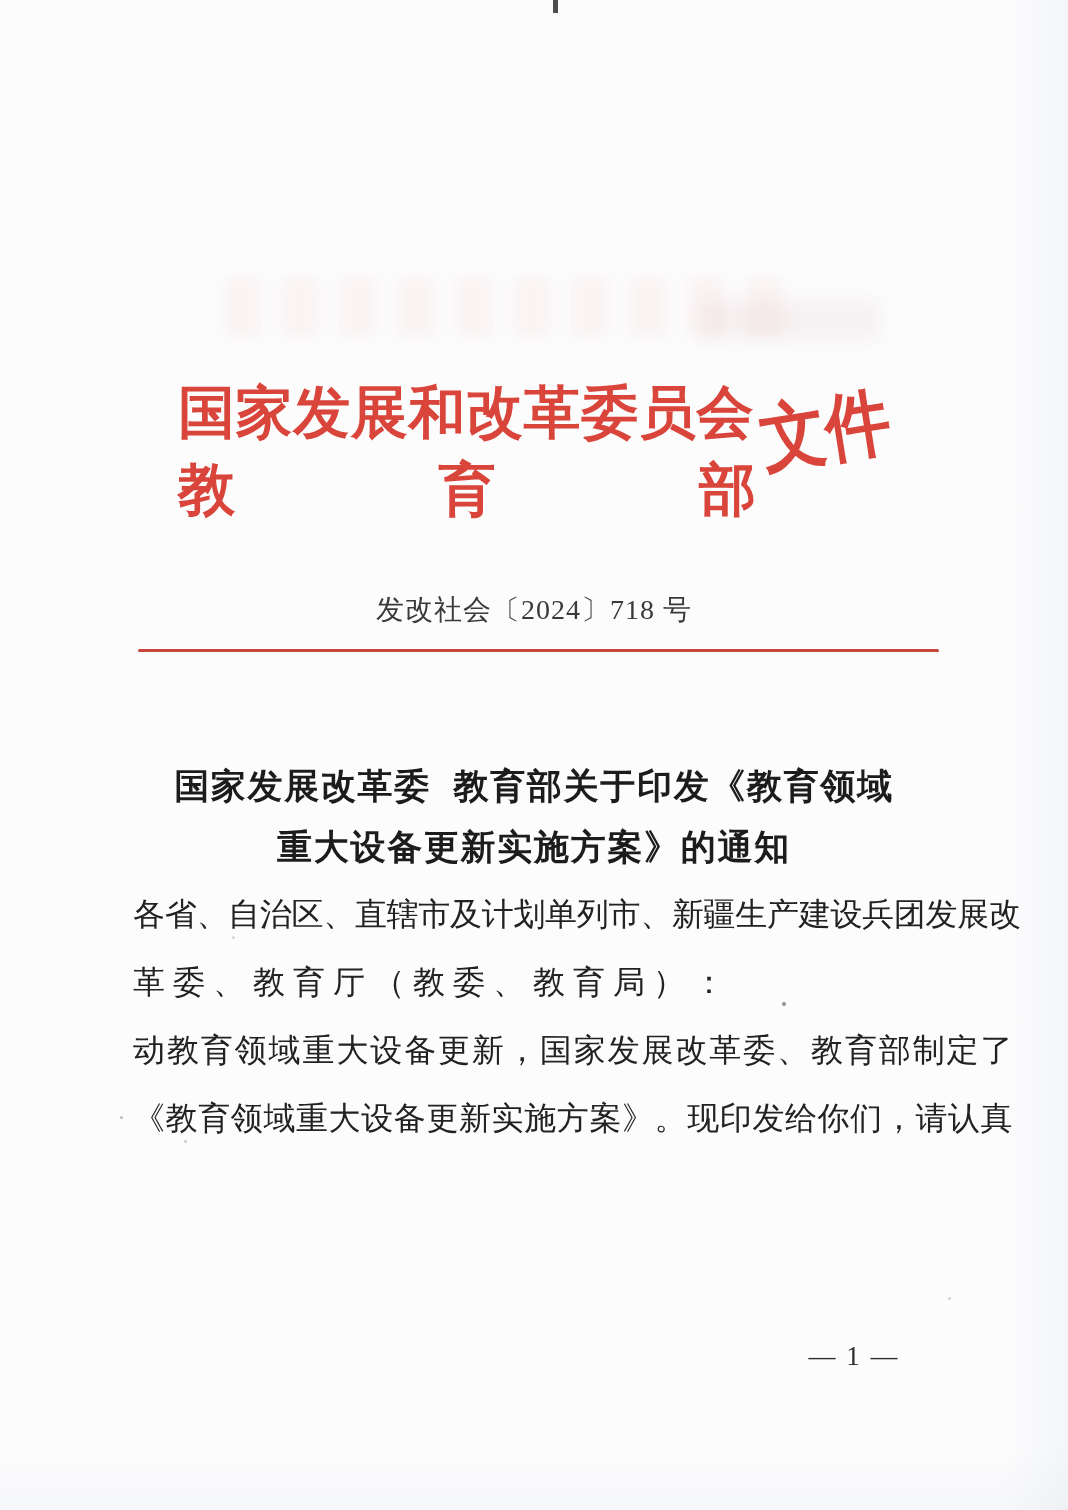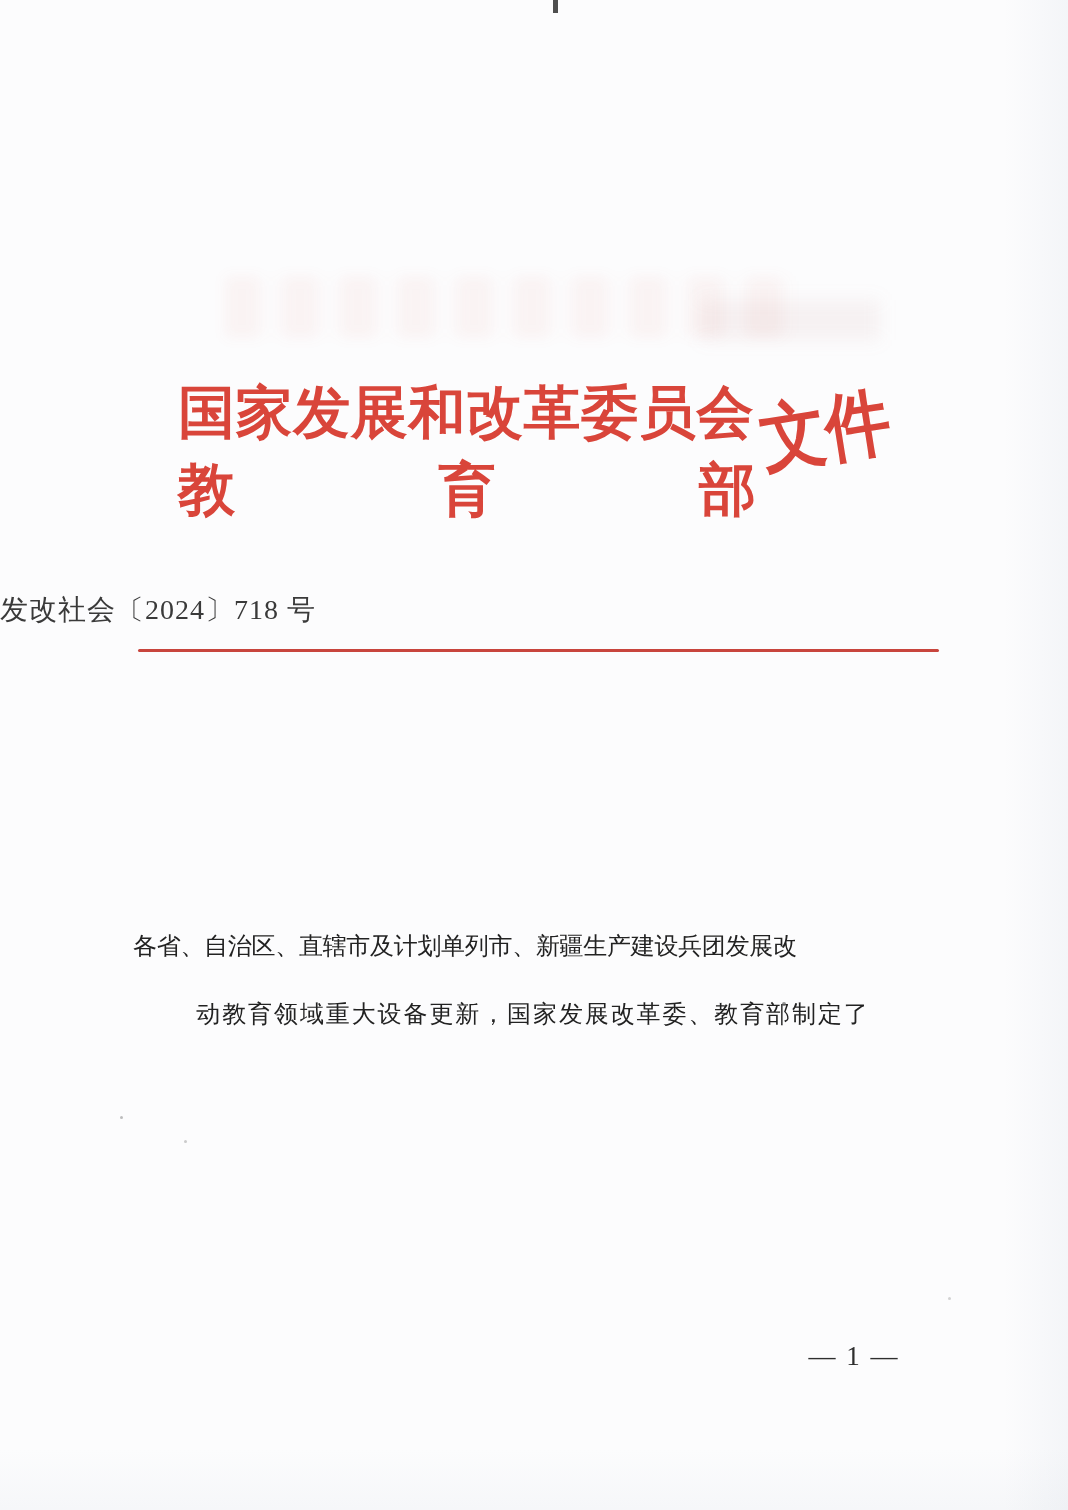--- a/index.html
+++ b/index.html
@@ -65,7 +65,7 @@
 
   .doc-number {
     position: absolute; left: 0; top: 590px; width: 1068px;
-    text-align: left;
+    text-align: center;
     font-size: 28px; line-height: 40px;
     letter-spacing: 1px;
     color: #3a3a3a;

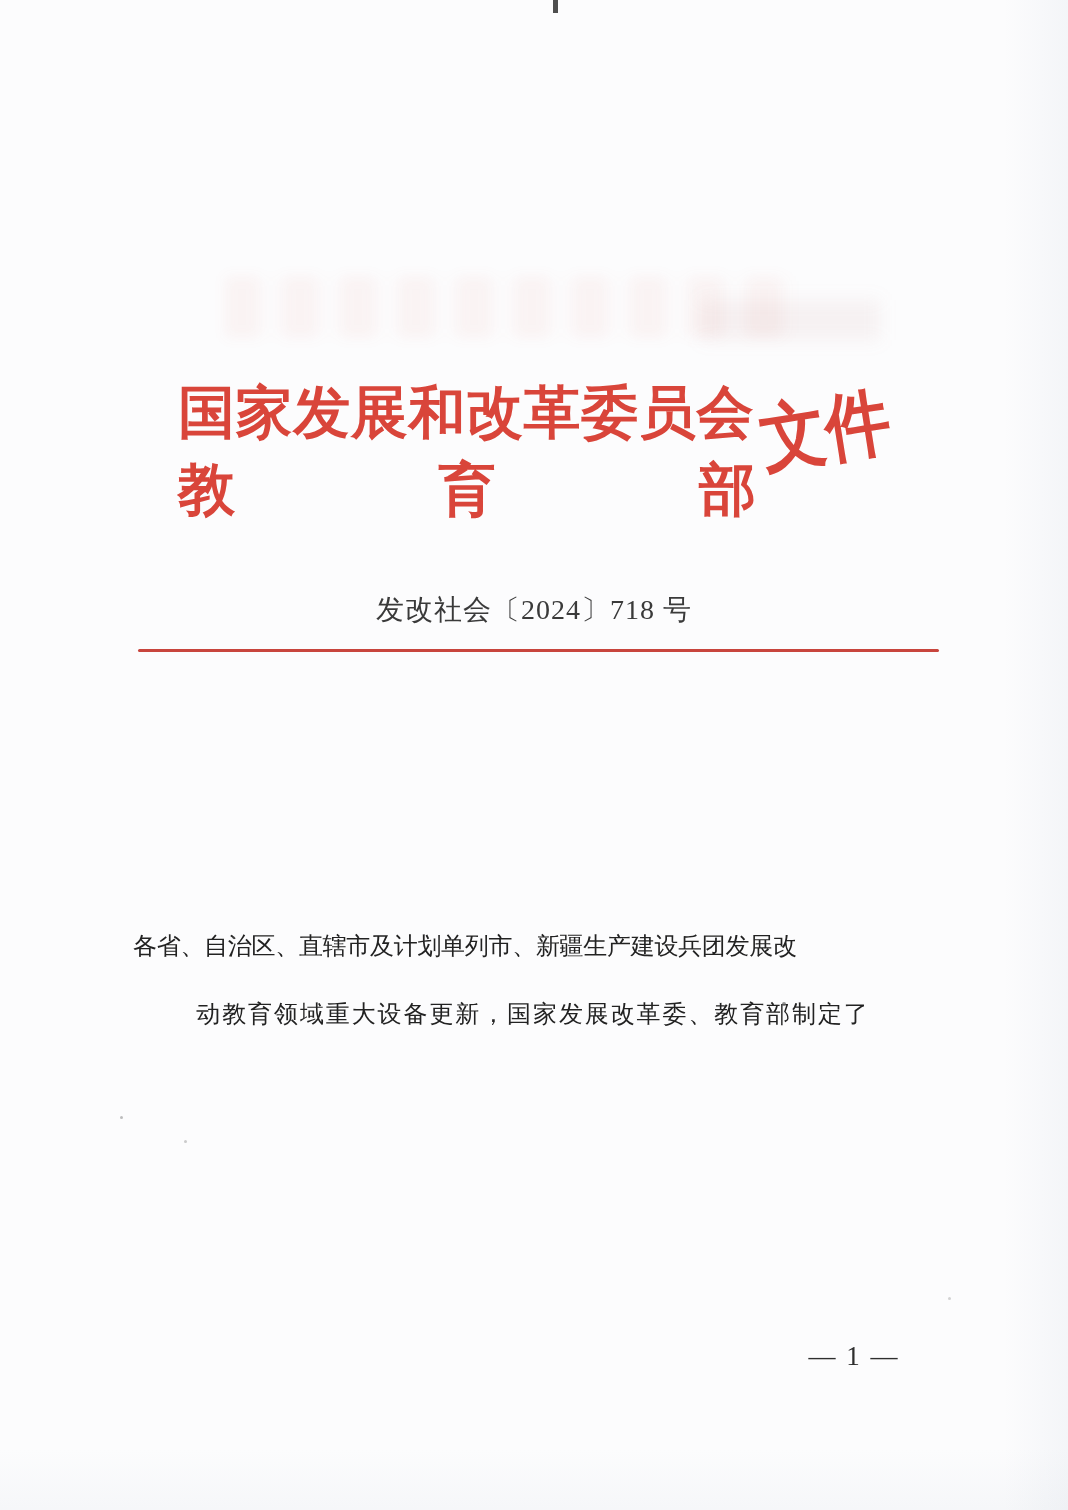--- a/index.html
+++ b/index.html
@@ -145,6 +145,10 @@
 
   <div class="red-rule" style="background: rgb(200, 69, 61);"></div>
 
+  <div class="doc-title">
+    <div class="t-line">国家发展改革委 教育部关于印发《教育领域</div>
+    <div class="t-line">重大设备更新实施方案》的通知</div>
+  </div>
 
   <div class="body-block">
     <div class="b-line l1">各省、自治区、直辖市及计划单列市、新疆生产建设兵团发展改</div>

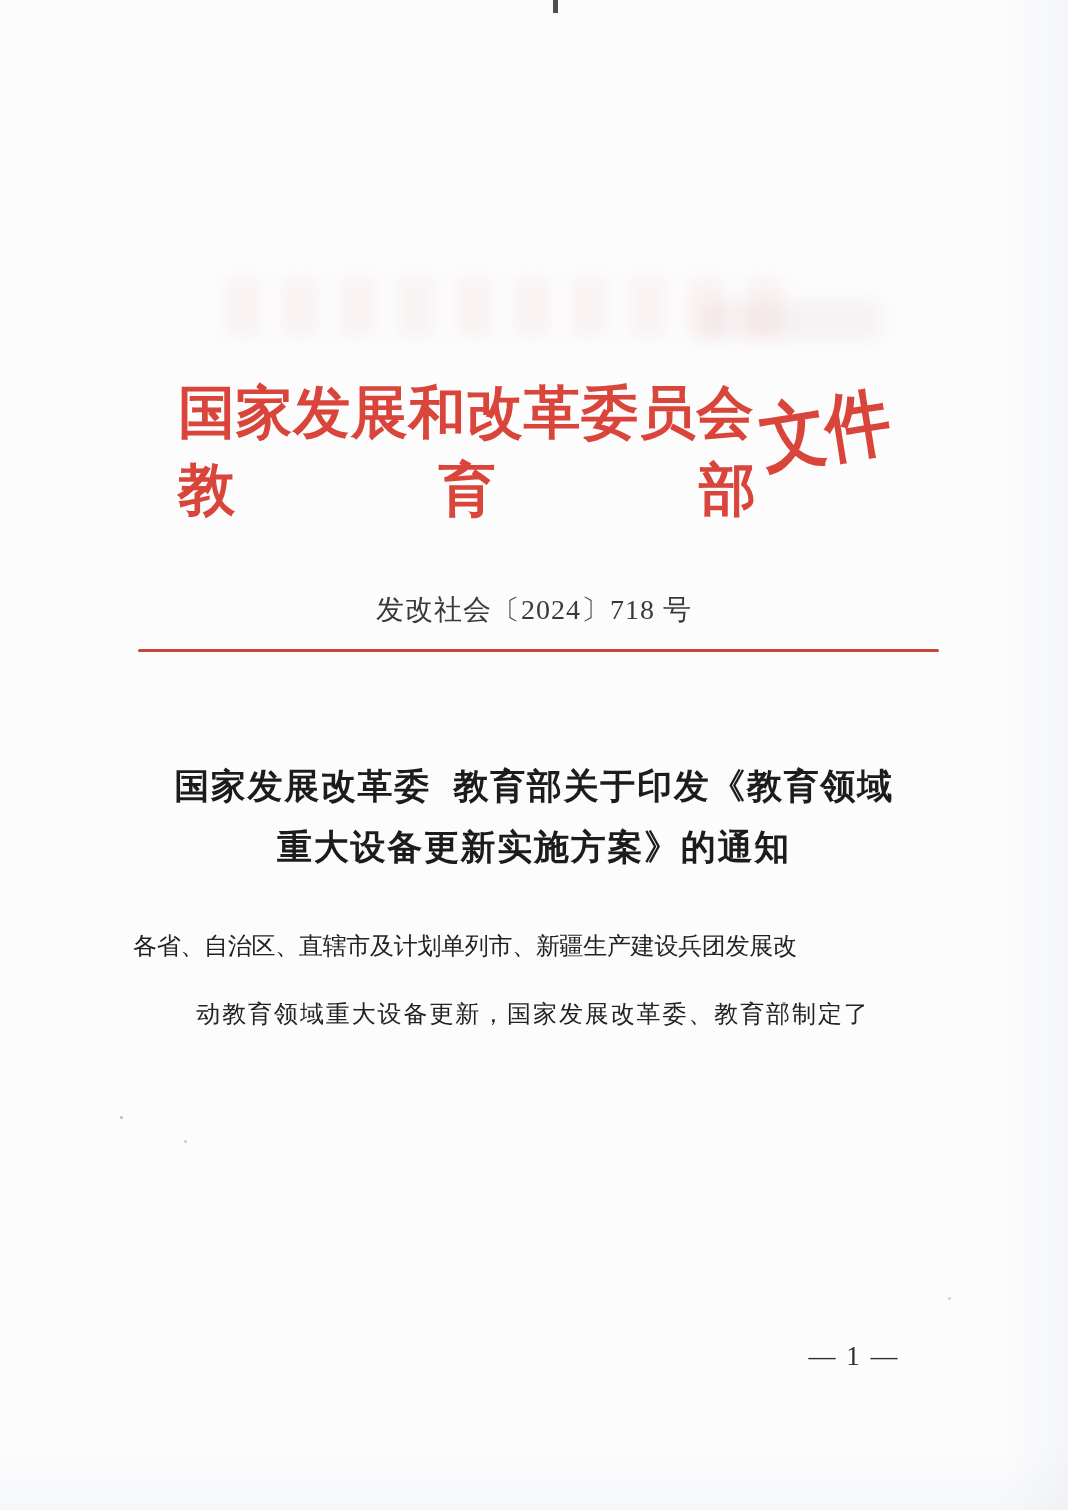--- a/index.html
+++ b/index.html
@@ -90,9 +90,9 @@
   .doc-title .t-line { line-height: 61px; white-space: nowrap; }
 
   .body-block {
-    position: absolute; left: 133px; top: 912px; width: 800px;
+    position: absolute; left: 133px; top: 880px; width: 800px;
     color: #222;
-    font-size: 24px;
+    font-size: 32px;
   }
   .b-line {
     height: 68px; line-height: 68px;

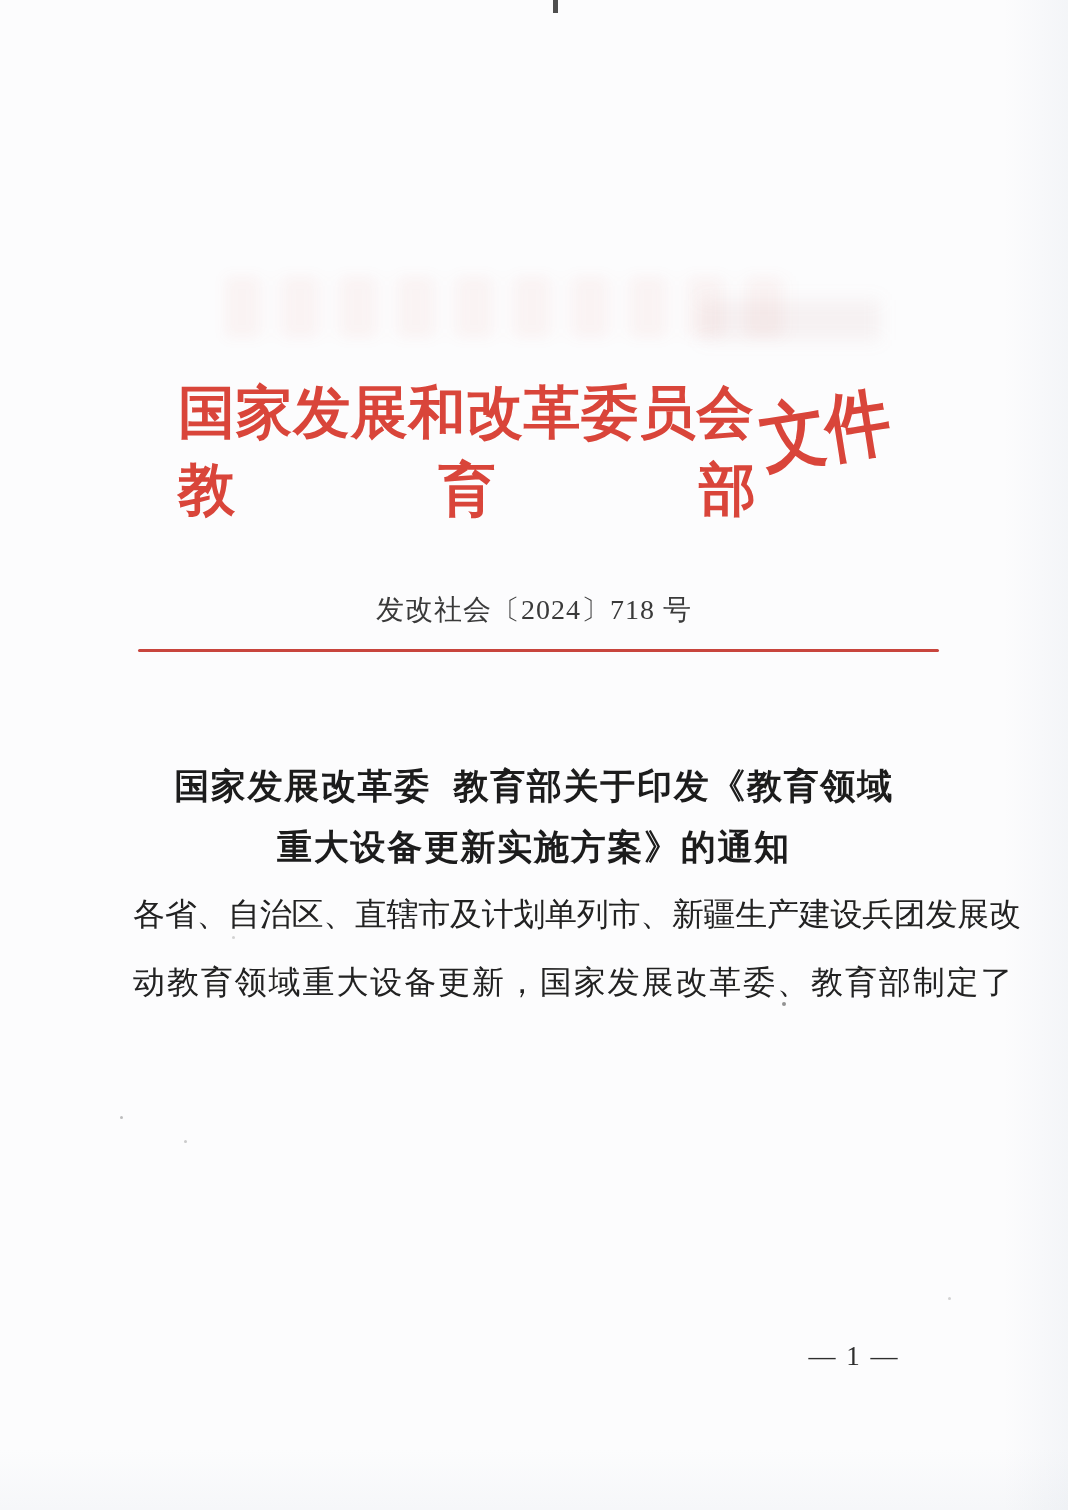--- a/index.html
+++ b/index.html
@@ -152,6 +152,7 @@
 
   <div class="body-block">
     <div class="b-line l1">各省、自治区、直辖市及计划单列市、新疆生产建设兵团发展改</div>
+    <div class="b-line l2">革委、教育厅（教委、教育局）：</div>
     <div class="b-line l5">动教育领域重大设备更新，国家发展改革委、教育部制定了</div>
   </div>
 

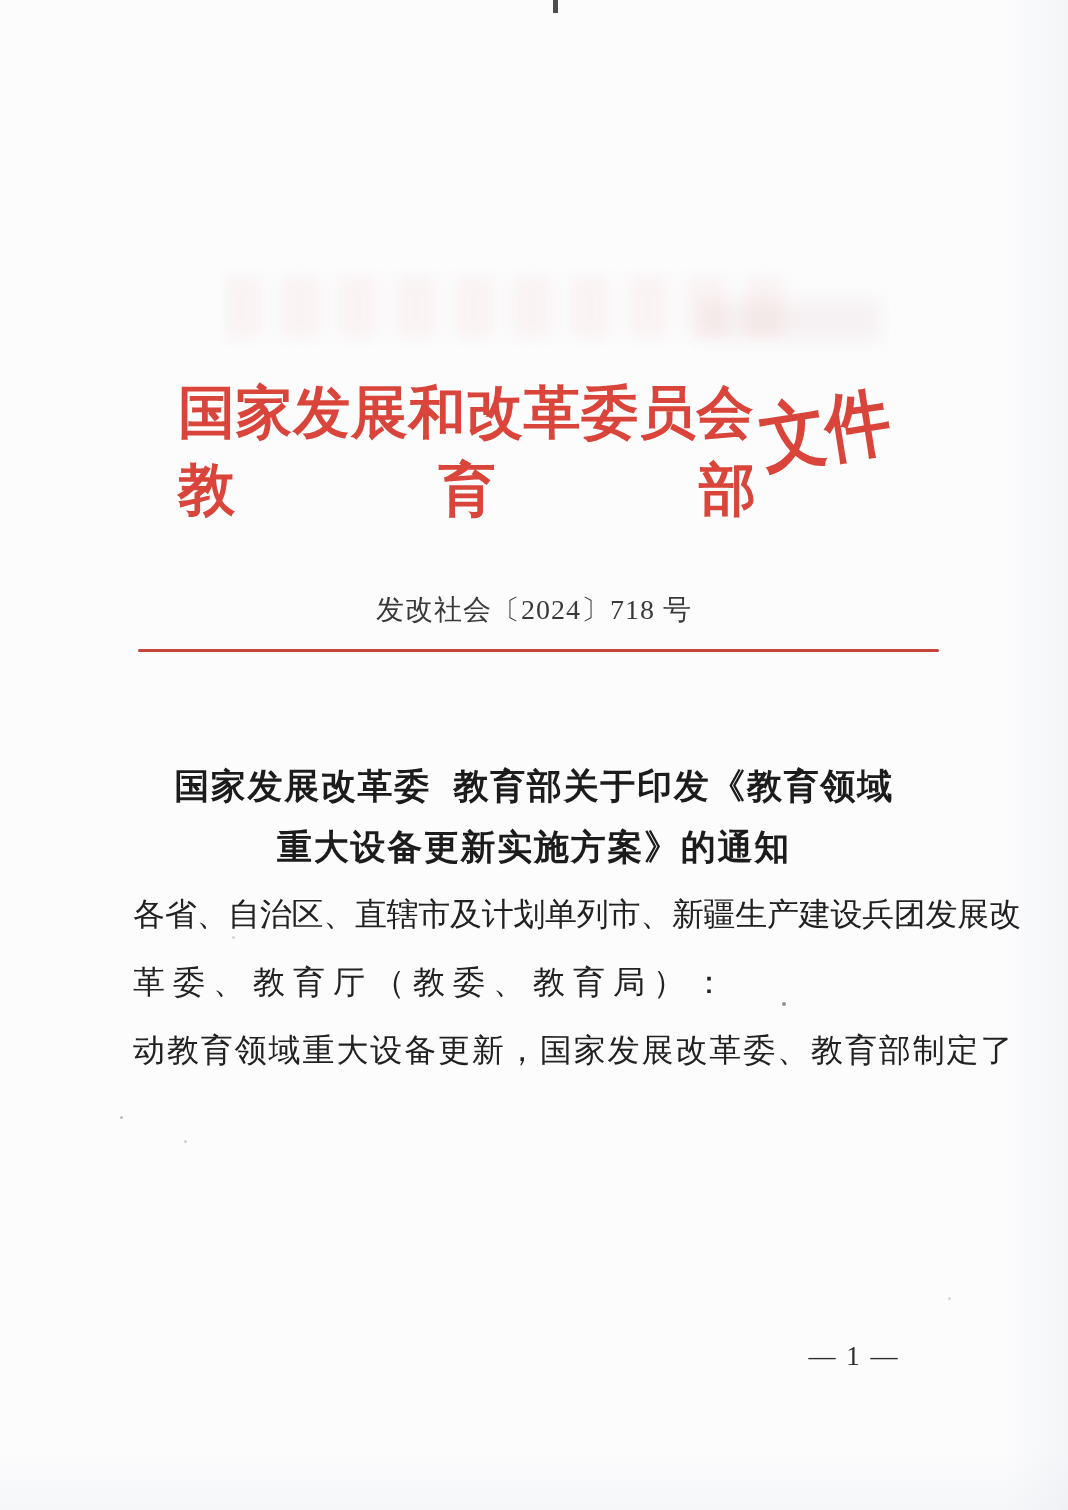--- a/index.html
+++ b/index.html
@@ -154,6 +154,7 @@
     <div class="b-line l1">各省、自治区、直辖市及计划单列市、新疆生产建设兵团发展改</div>
     <div class="b-line l2">革委、教育厅（教委、教育局）：</div>
     <div class="b-line l5">动教育领域重大设备更新，国家发展改革委、教育部制定了</div>
+    <div class="b-line l6">《教育领域重大设备更新实施方案》。现印发给你们，请认真</div>
   </div>
 
   <div class="page-number">— 1 —</div>

